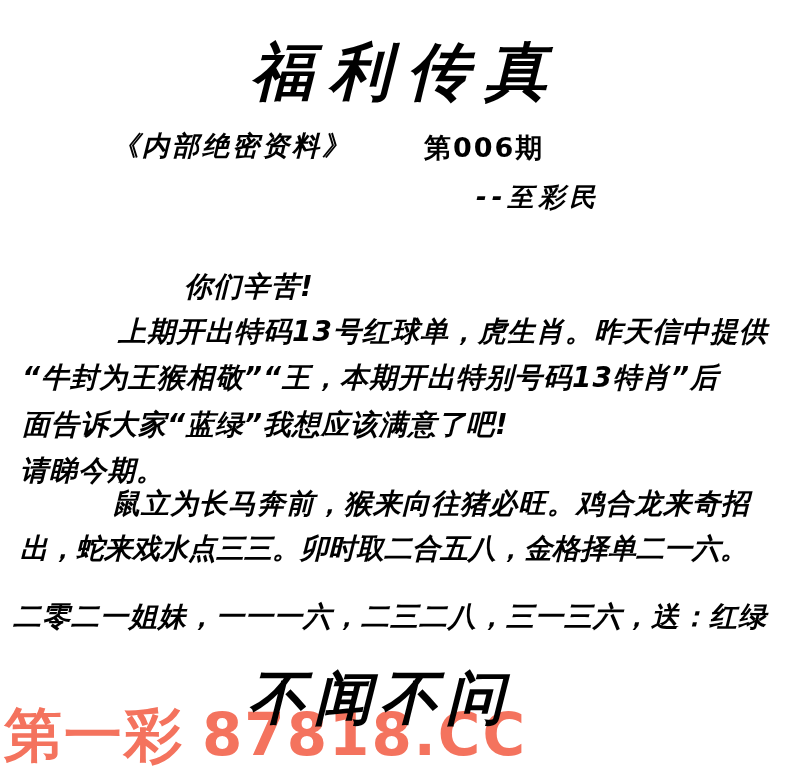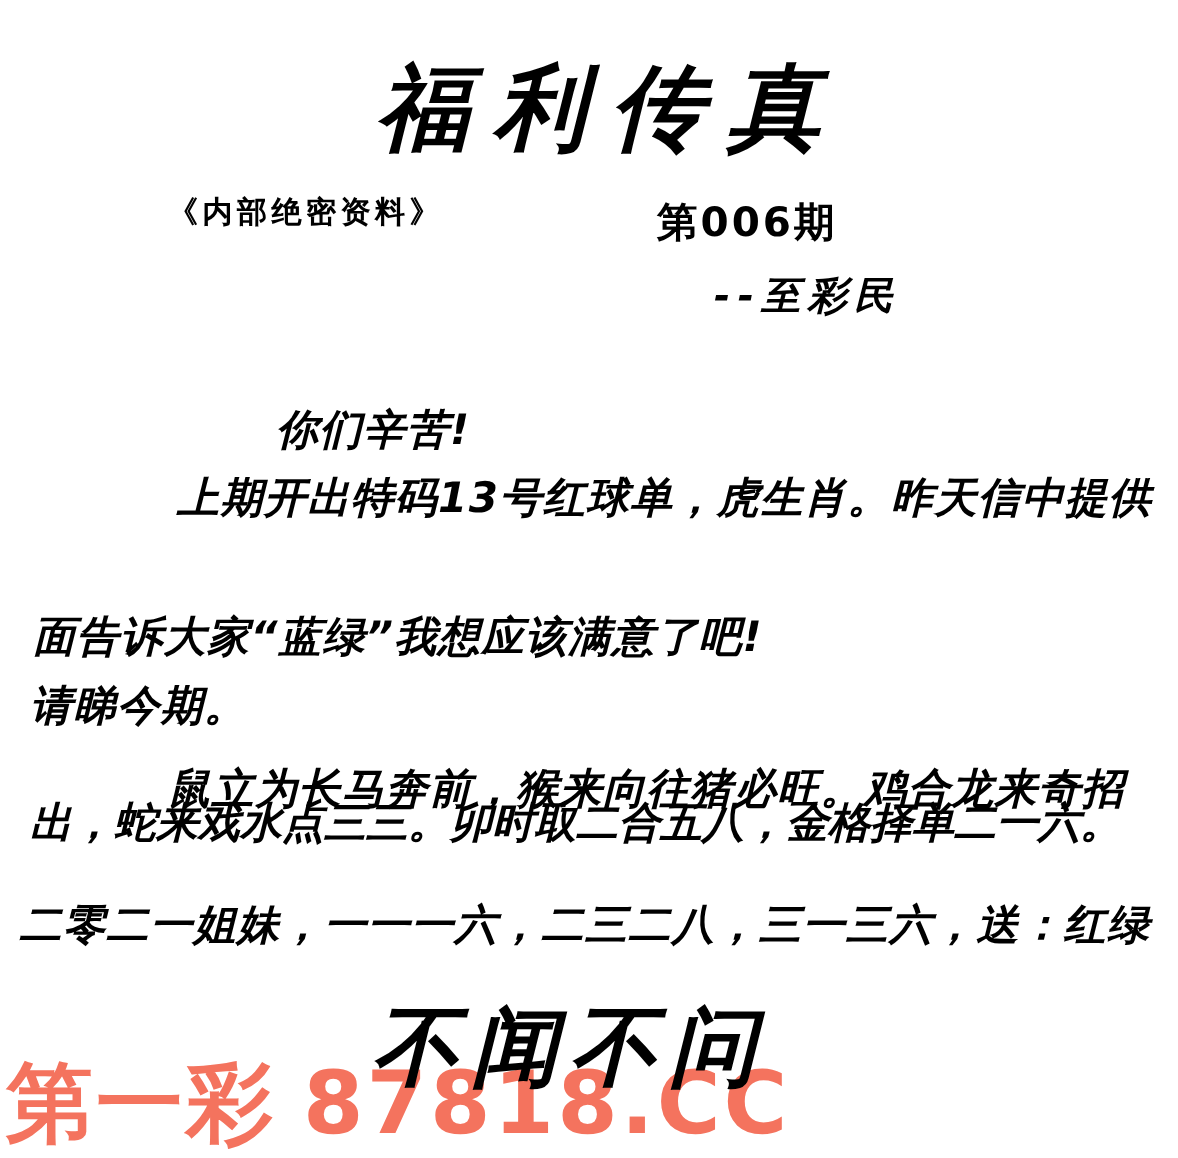--- a/index.html
+++ b/index.html
@@ -32,9 +32,10 @@
     position: absolute;
     left: 112px;
     top: 128px;
-    font-size: 20px;
+    font-size: 27px;
     letter-spacing: 3px;
     font-weight: bold;
+    font-style: italic;
     white-space: nowrap;
   }
   .meta-issue {

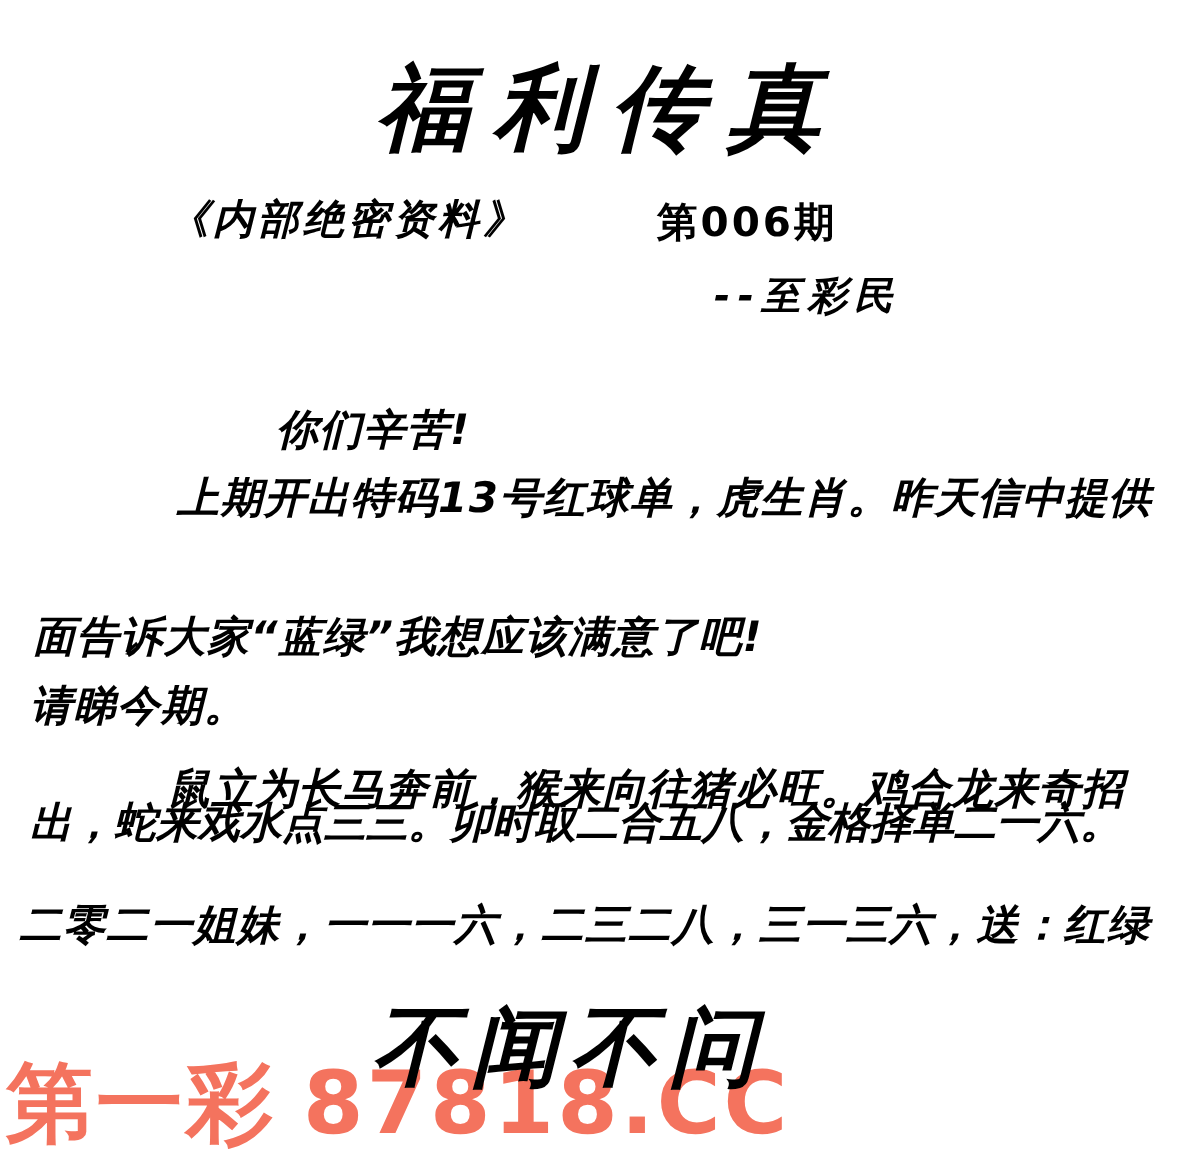--- a/index.html
+++ b/index.html
@@ -46,7 +46,6 @@
     letter-spacing: 2px;
     font-weight: bold;
     white-space: nowrap;
-    margin-left: 14px;
   }
   .dedication {
     position: absolute;

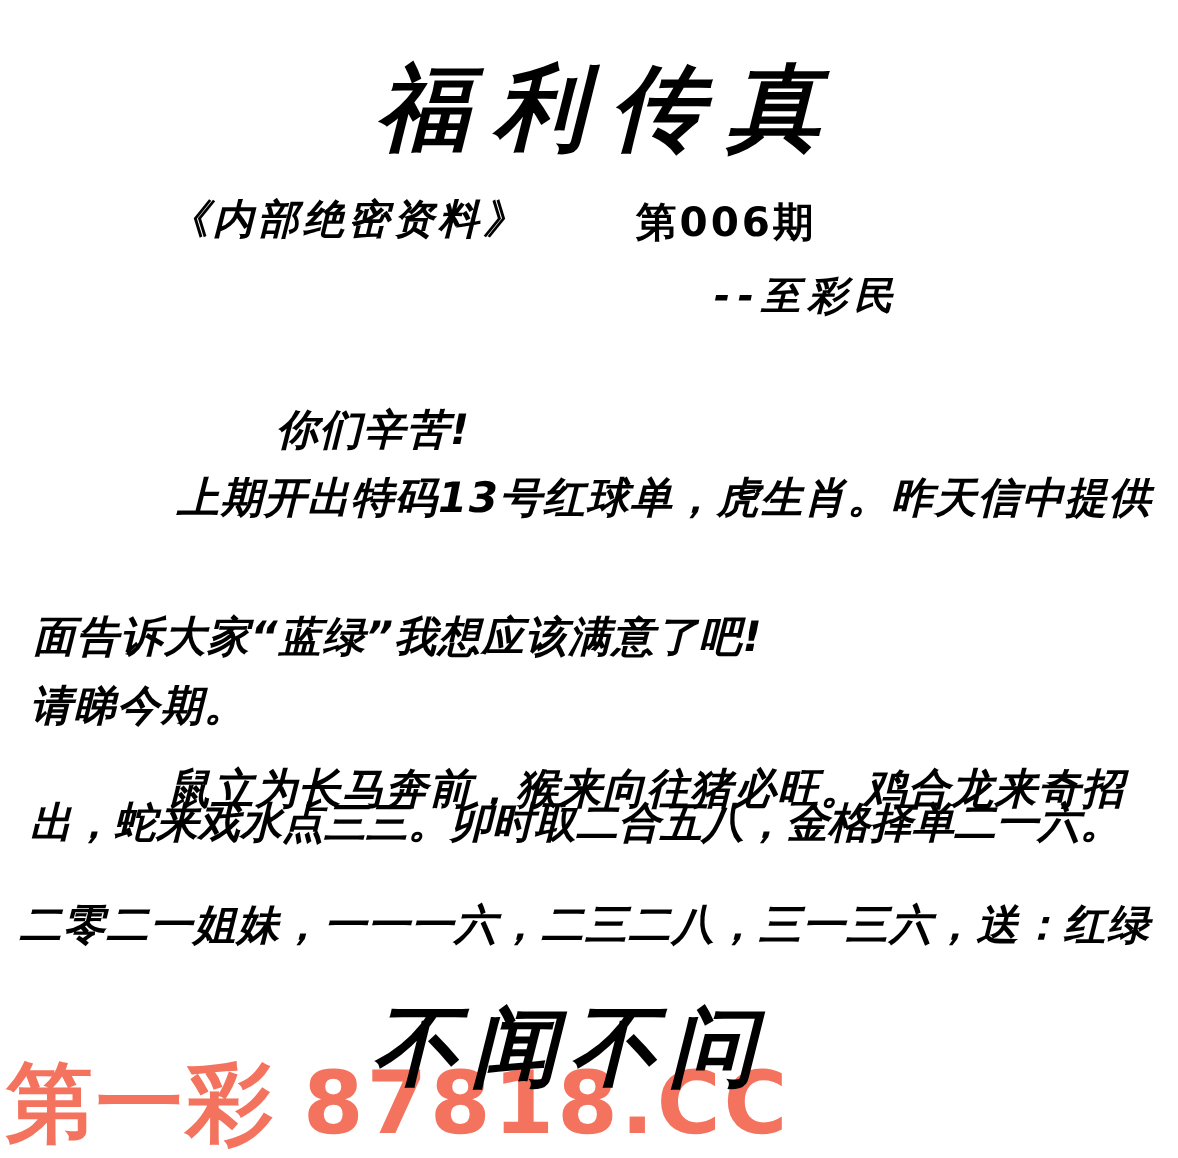--- a/index.html
+++ b/index.html
@@ -123,6 +123,7 @@
 
   <div class="body-line bl-1">上期开出特码13号红球单，虎生肖。昨天信中提供</div>
 
+  <div class="body-line bl-2">“牛封为王猴相敬”“王，本期开出特别号码13特肖”后</div>
 
   <div class="body-line bl-3">面告诉大家“蓝绿”我想应该满意了吧!</div>
 

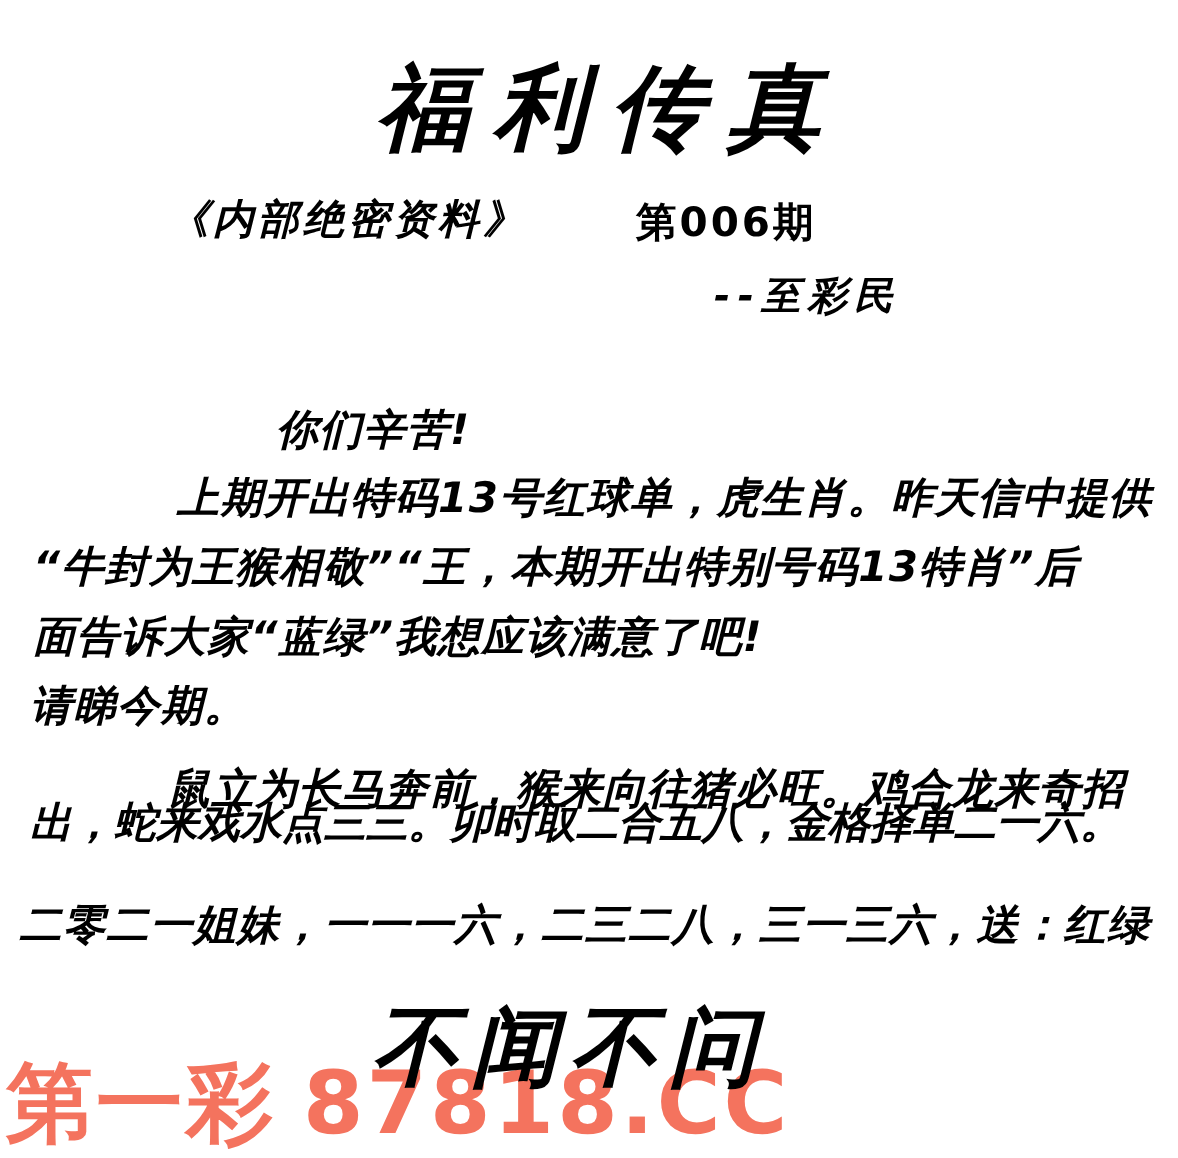--- a/index.html
+++ b/index.html
@@ -80,7 +80,7 @@
   .bl-2 { left: 22px;  top: 359px; }
   .bl-3 { left: 22px;  top: 406px; }
   .bl-4 { left: 20px;  top: 452px; }
-  .bl-5 { left: 112px; top: 507px; }
+  .bl-5 { left: 112px; top: 485px; }
   .bl-6 { left: 20px;  top: 530px; letter-spacing: 0px; }
   .bl-7 { left: 13px;  top: 598px; letter-spacing: 1px; font-style: italic; }
   .footer-slogan {

